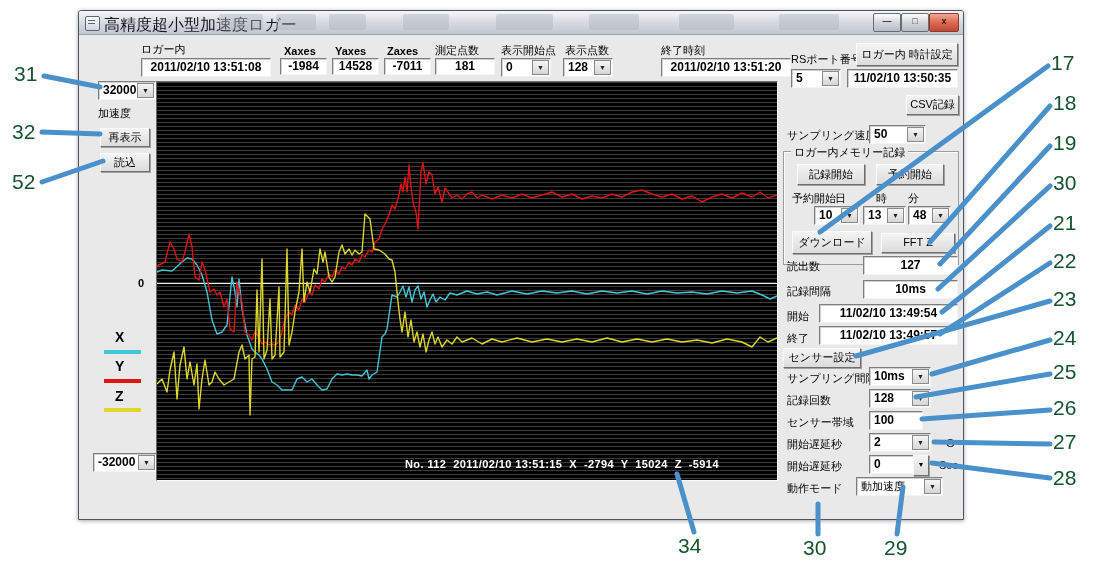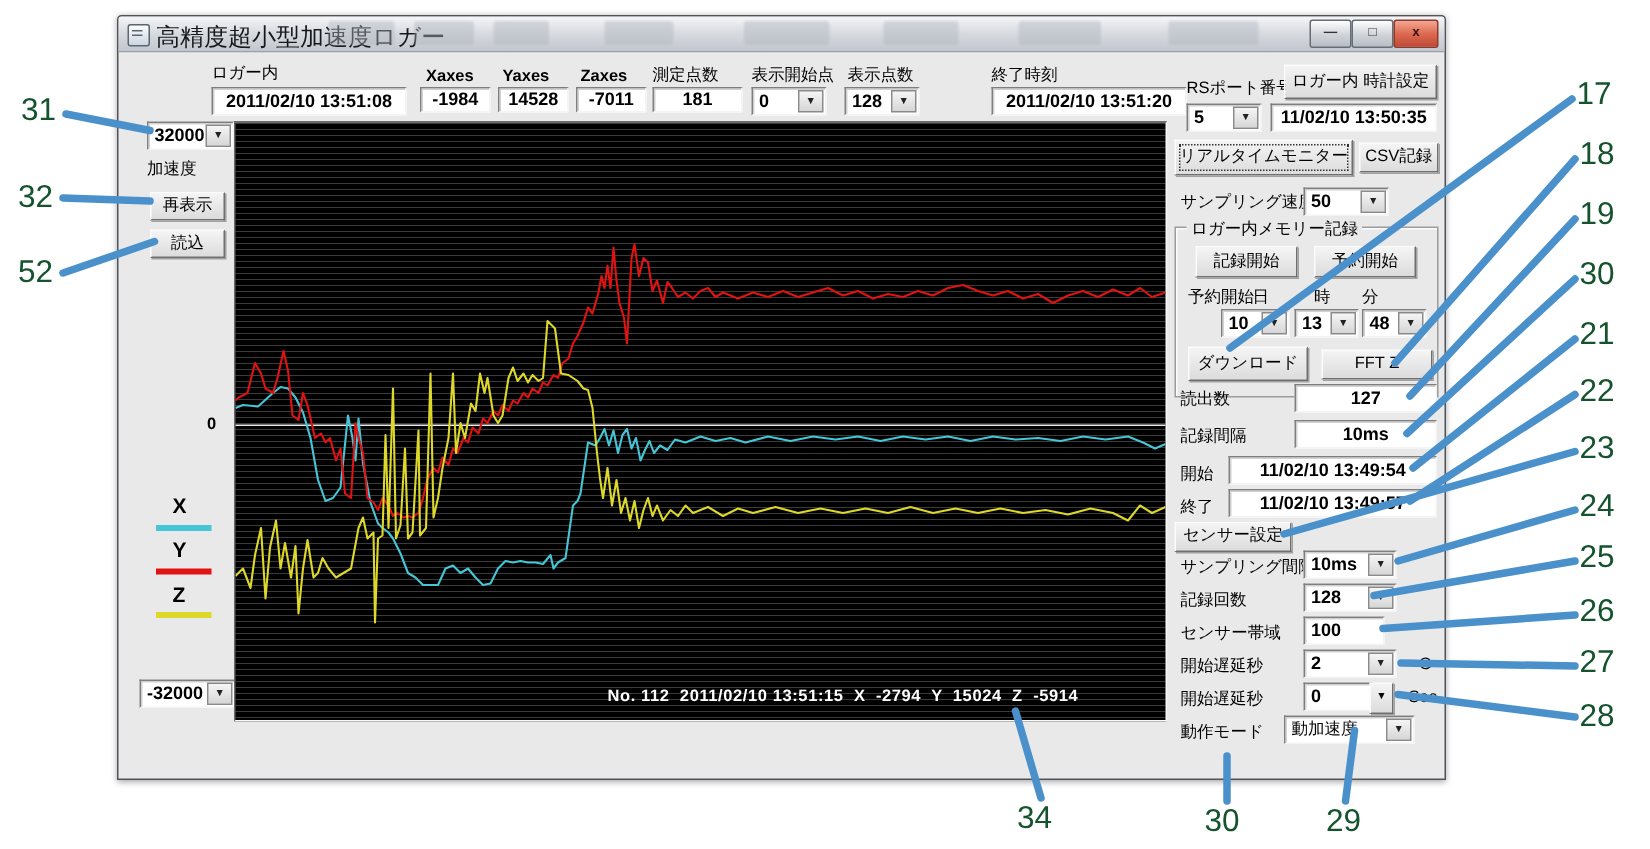--- a/index.html
+++ b/index.html
@@ -158,7 +158,6 @@
     <div class="readout">No. 112  2011/02/10 13:51:15  X  -2794  Y  15024  Z  -5914</div>
   </div>
 
-  <div class="btn focus-dash" style="left:704px;top:82px;width:117px;height:22px;line-height:21px">リアルタイムモニター</div>
   <div class="btn" style="left:827px;top:84px;width:51px;height:18px;line-height:17px">CSV記録</div>
 
   <div class="lbl" style="left:708px;top:118px">サンプリング速度</div>

